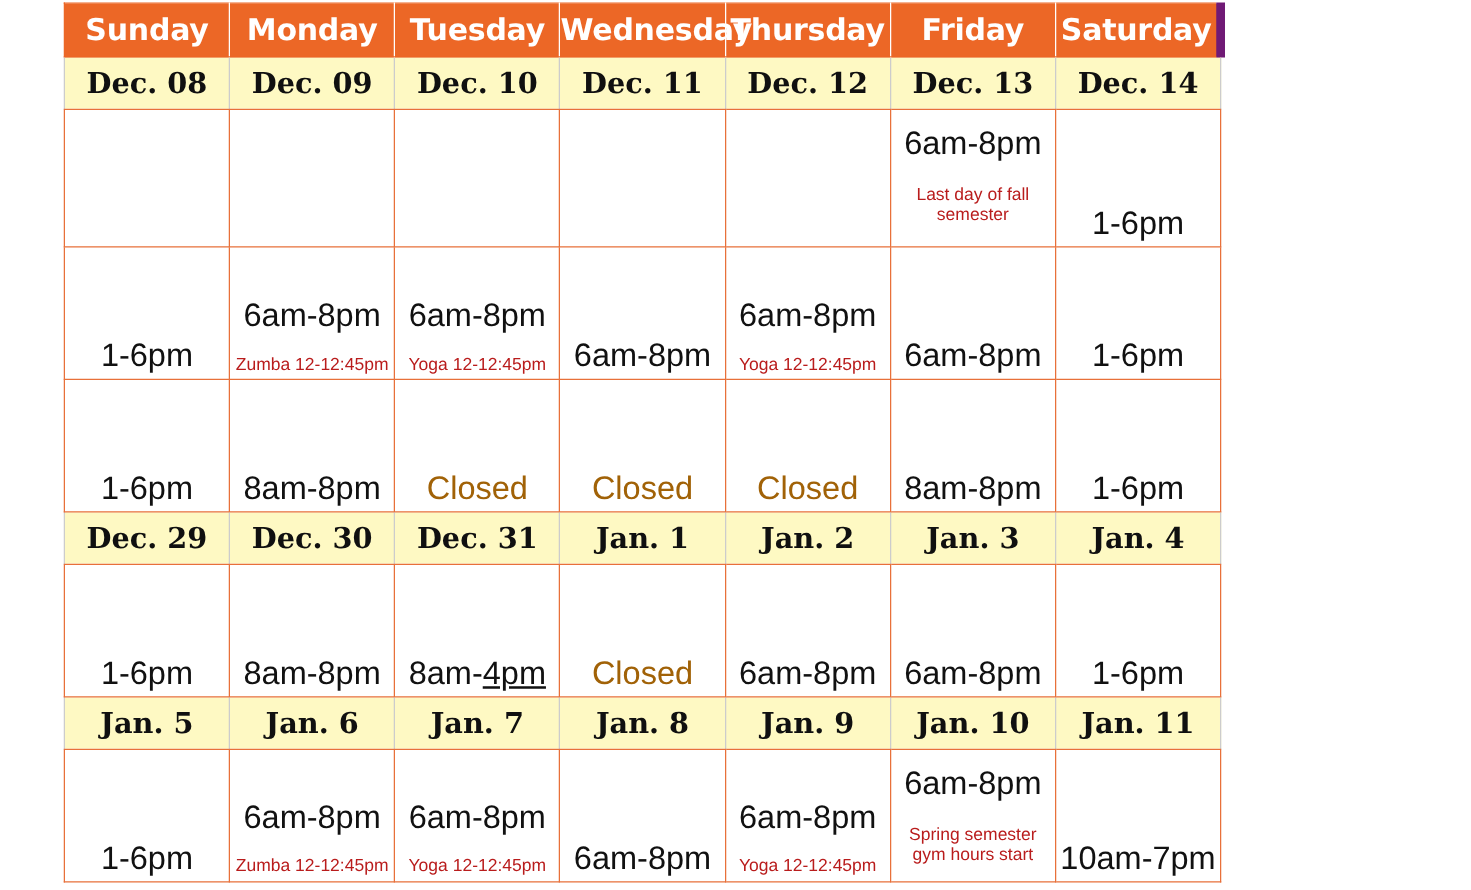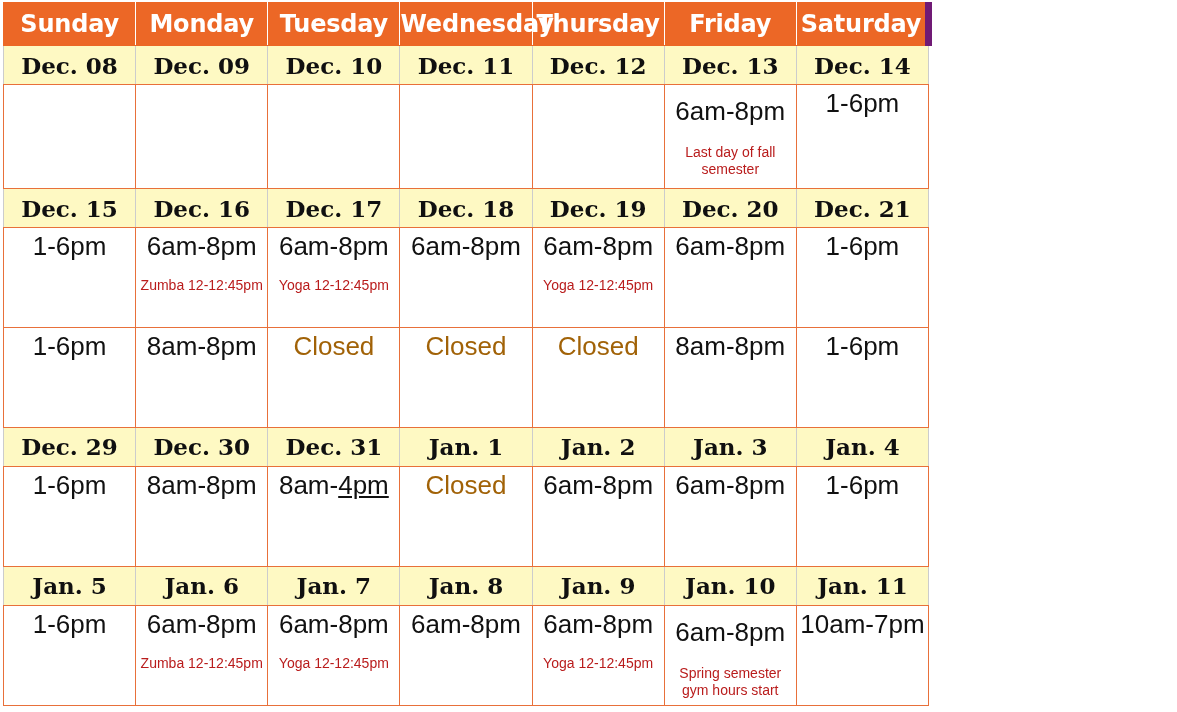--- a/index.html
+++ b/index.html
@@ -18,6 +18,7 @@
     height: 712px;
     box-sizing: border-box;
     padding: 2px 4px 6px 3px;
+    margin-left: 48px;
   }
   table.cal {
     width: 100%;

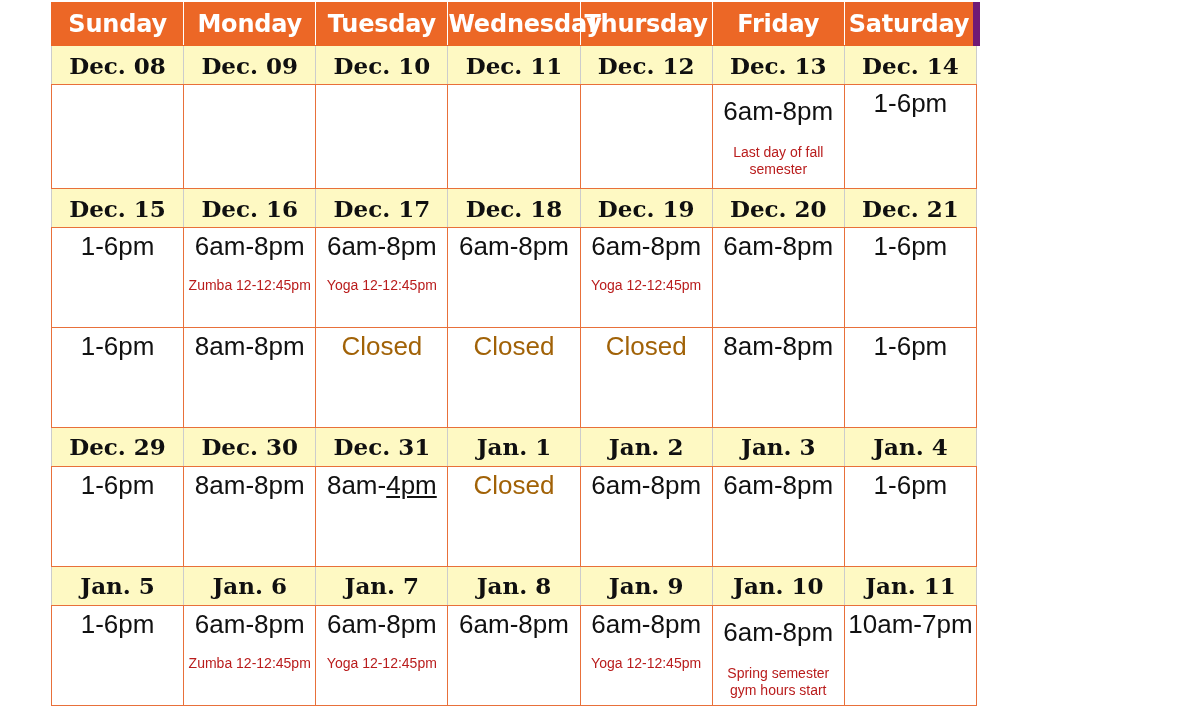--- a/index.html
+++ b/index.html
@@ -75,7 +75,7 @@
     display: flex;
     flex-direction: column;
     align-items: center;
-    justify-content: flex-start;
+    justify-content: flex-end;
     height: 100%;
     box-sizing: border-box;
     padding: 4px 2px;

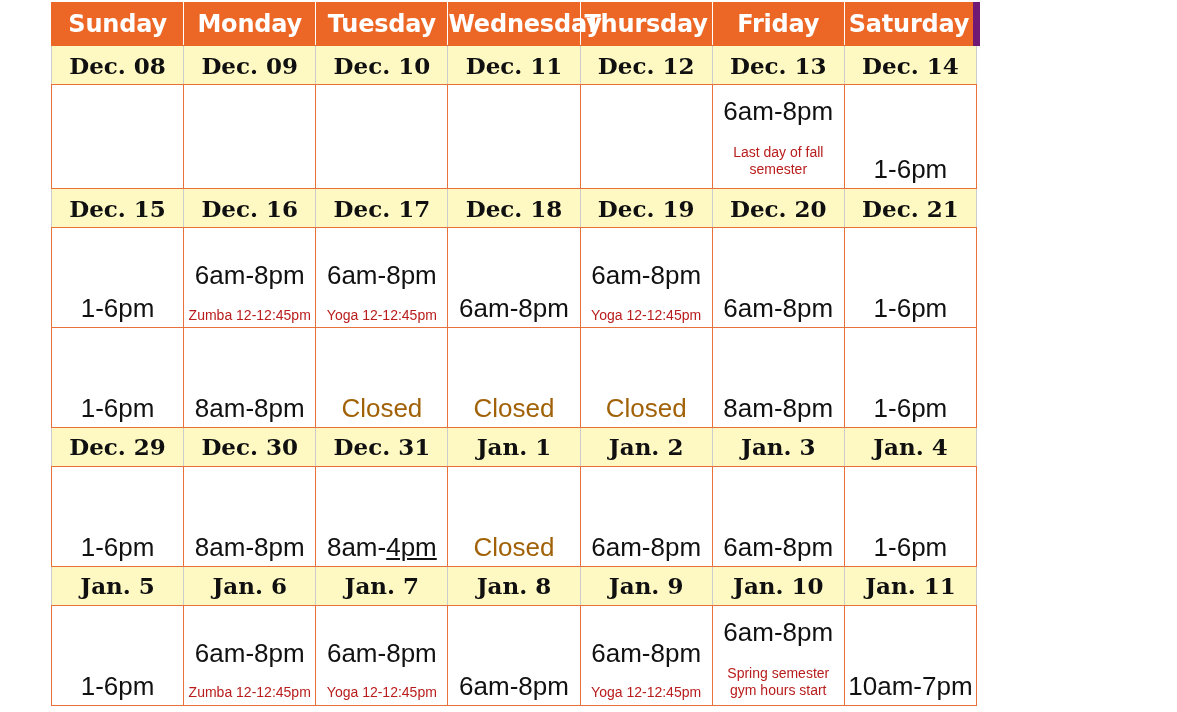--- a/index.html
+++ b/index.html
@@ -168,15 +168,6 @@
             </div>
           </td>
         </tr>
-        <tr class="dates">
-          <td class="date">Dec. 15</td>
-          <td class="date">Dec. 16</td>
-          <td class="date">Dec. 17</td>
-          <td class="date">Dec. 18</td>
-          <td class="date">Dec. 19</td>
-          <td class="date">Dec. 20</td>
-          <td class="date">Dec. 21</td>
-        </tr>
         <tr class="hours">
           <td class="cell">
             <div class="cellwrap">

